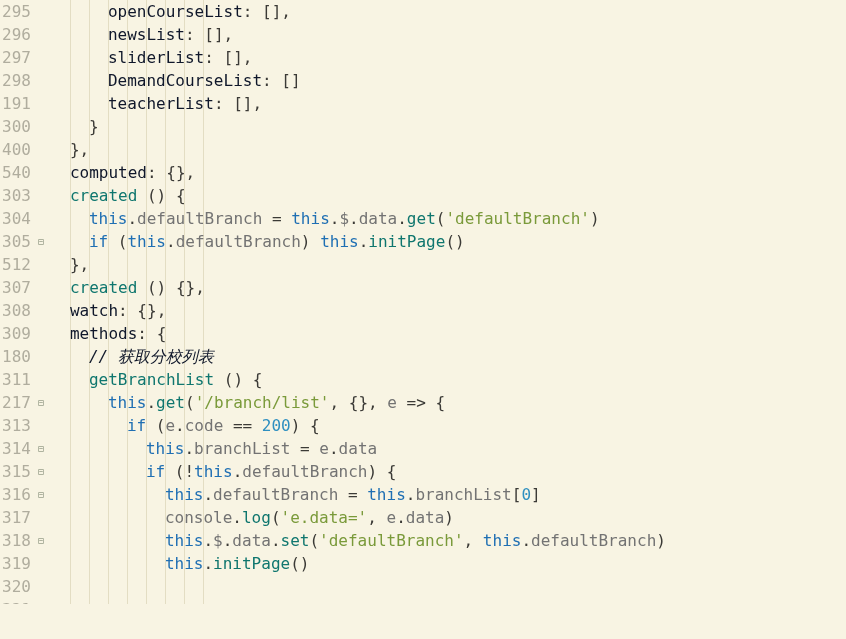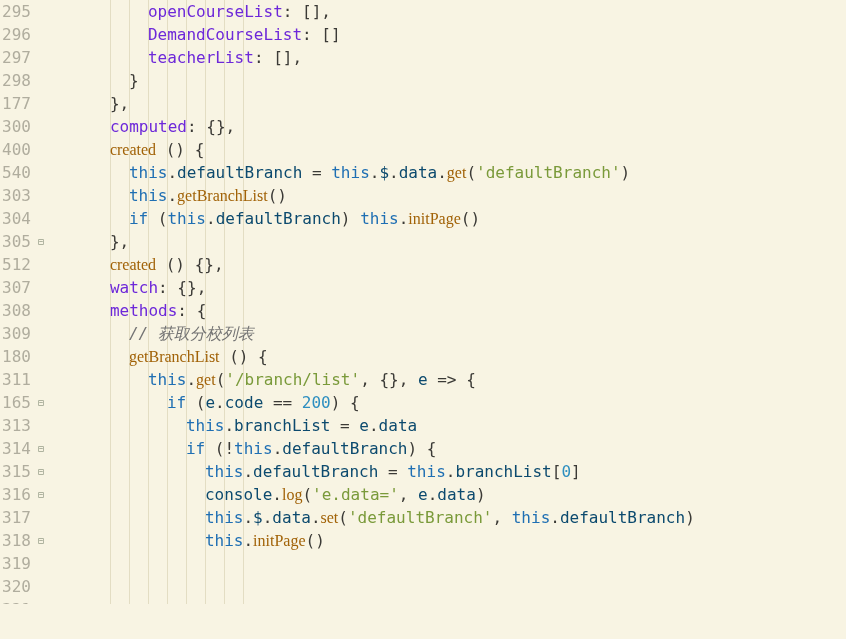--- a/index.html
+++ b/index.html
@@ -15,7 +15,6 @@
     display: flex;
     width: 846px;
     height: 604px;
-    gap: 40px;
   }
   .gutter {
     flex: 0 0 auto;

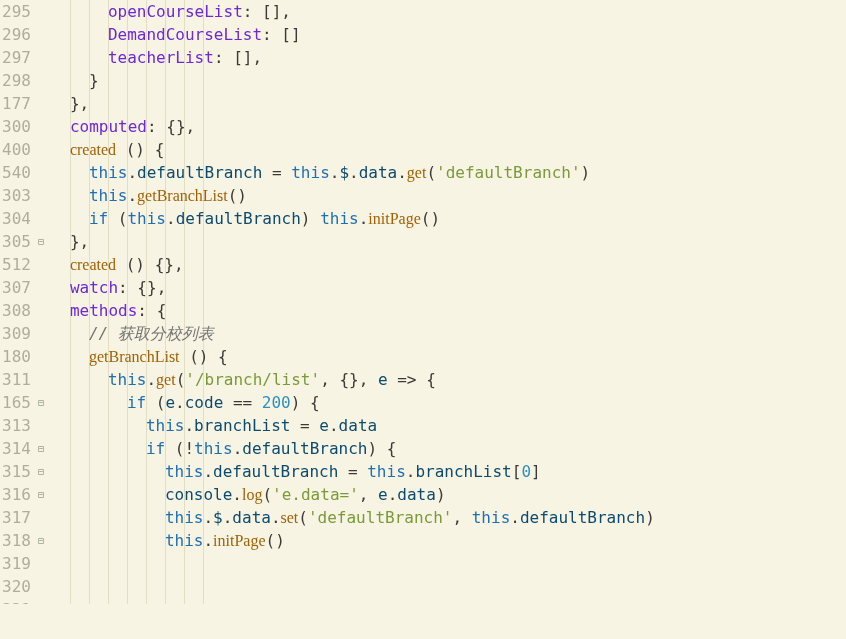--- a/index.html
+++ b/index.html
@@ -73,7 +73,7 @@
   }
   
   .t-default { color: #3b3a36; }
-  .t-key     { color: #6d28d9; text-align: center; }      
+  .t-key     { color: #0f172a; text-align: center; }      
   .t-punc    { color: #3b3a36; }
   .t-kw      { color: #1f6fb3; }      
   .t-ident   { color: #0c4a6e; }

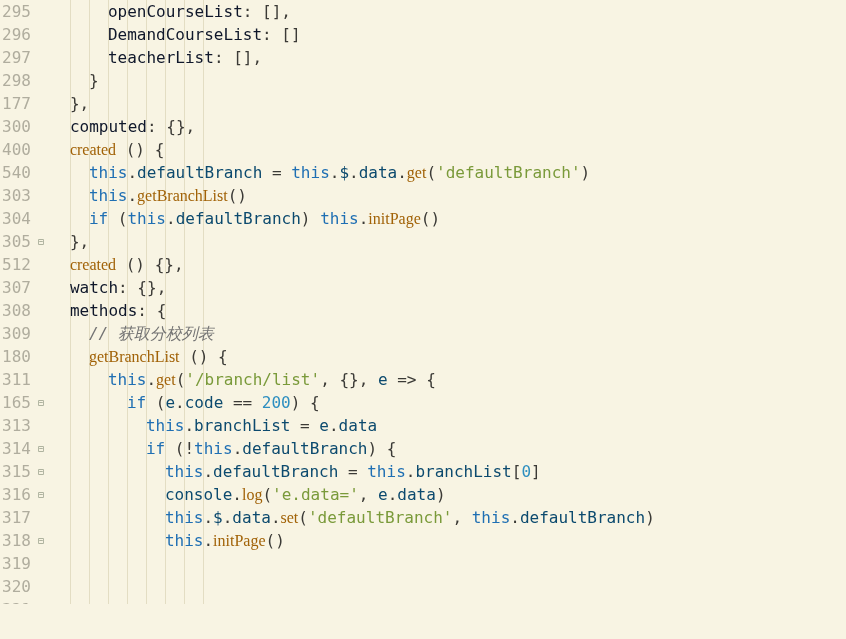--- a/index.html
+++ b/index.html
@@ -163,6 +163,7 @@
         <div class="iguide" style="left: 156px;"></div>
       </div>
   <div class="row"><span style="display: inline-block; width: 57px;"></span><span class="t-key">openCourseList</span><span class="t-punc">:</span><span class="t-default"> </span><span class="t-punc">[]</span><span class="t-punc">,</span></div>
+      <div class="row"><span style="display: inline-block; width: 57px;"></span><span class="t-key">newsList</span><span class="t-punc">:</span><span class="t-default"> </span><span class="t-punc">[]</span><span class="t-punc">,</span></div>
       <div class="row"><span style="display: inline-block; width: 57px;"></span><span class="t-key">DemandCourseList</span><span class="t-punc">:</span><span class="t-default"> </span><span class="t-punc">[]</span></div>
       <div class="row"><span style="display: inline-block; width: 57px;"></span><span class="t-key">teacherList</span><span class="t-punc">:</span><span class="t-default"> </span><span class="t-punc">[]</span><span class="t-punc">,</span></div>
       <div class="row"><span style="display: inline-block; width: 38px;"></span><span class="t-punc">}</span></div>

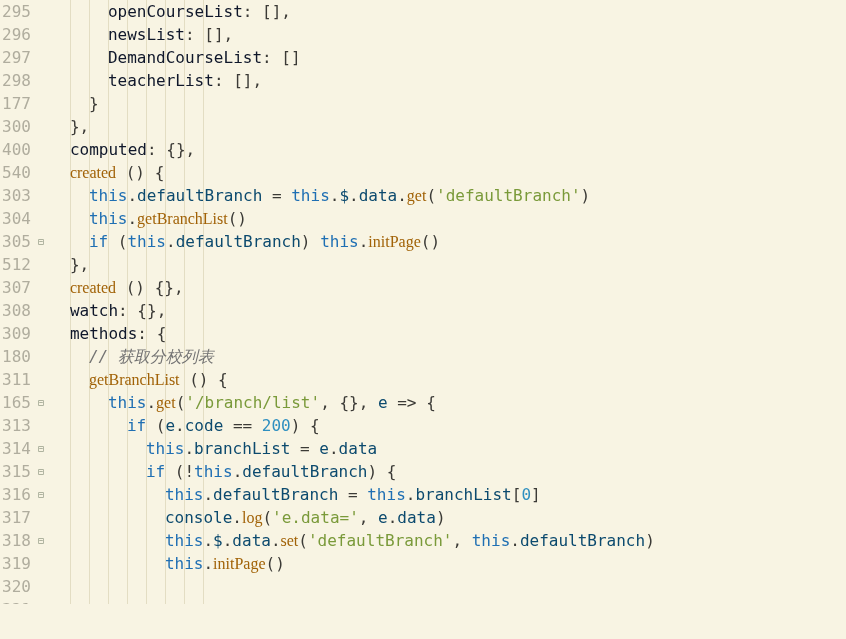--- a/index.html
+++ b/index.html
@@ -164,6 +164,7 @@
       </div>
   <div class="row"><span style="display: inline-block; width: 57px;"></span><span class="t-key">openCourseList</span><span class="t-punc">:</span><span class="t-default"> </span><span class="t-punc">[]</span><span class="t-punc">,</span></div>
       <div class="row"><span style="display: inline-block; width: 57px;"></span><span class="t-key">newsList</span><span class="t-punc">:</span><span class="t-default"> </span><span class="t-punc">[]</span><span class="t-punc">,</span></div>
+      <div class="row"><span style="display: inline-block; width: 57px;"></span><span class="t-key">sliderList</span><span class="t-punc">:</span><span class="t-default"> </span><span class="t-punc">[]</span><span class="t-punc">,</span></div>
       <div class="row"><span style="display: inline-block; width: 57px;"></span><span class="t-key">DemandCourseList</span><span class="t-punc">:</span><span class="t-default"> </span><span class="t-punc">[]</span></div>
       <div class="row"><span style="display: inline-block; width: 57px;"></span><span class="t-key">teacherList</span><span class="t-punc">:</span><span class="t-default"> </span><span class="t-punc">[]</span><span class="t-punc">,</span></div>
       <div class="row"><span style="display: inline-block; width: 38px;"></span><span class="t-punc">}</span></div>

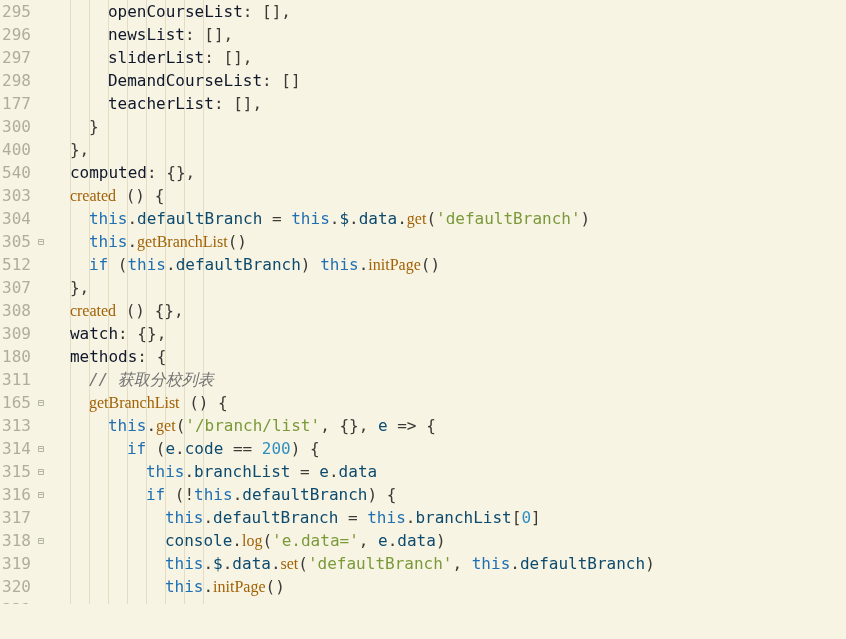--- a/index.html
+++ b/index.html
@@ -94,7 +94,7 @@
         <div>296</div>
         <div>297</div>
         <div>298</div>
-        <div>177</div>
+        <div>191</div>
         <div>300</div>
         <div>400</div>
         <div>540</div>

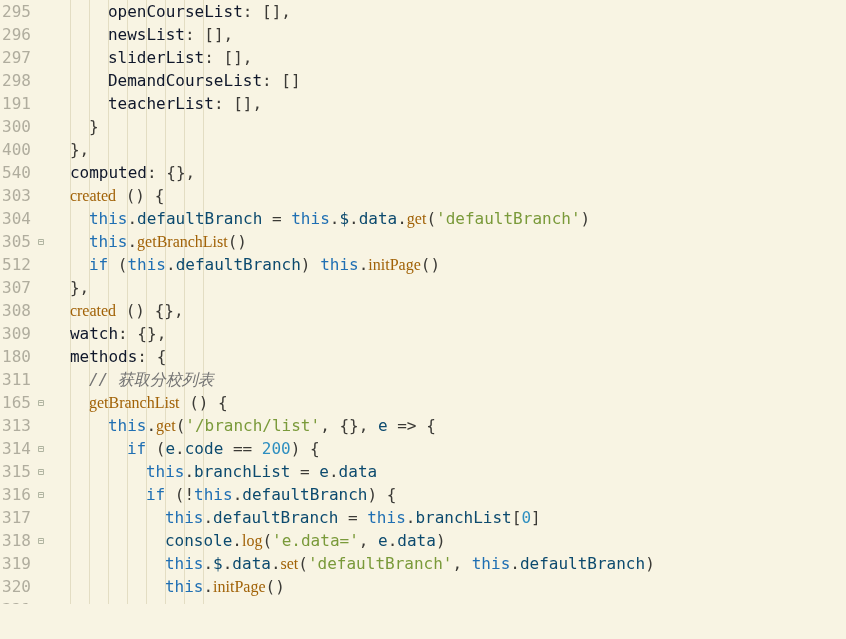--- a/index.html
+++ b/index.html
@@ -77,7 +77,7 @@
   .t-punc    { color: #3b3a36; }
   .t-kw      { color: #1f6fb3; }      
   .t-ident   { color: #0c4a6e; }
-  .t-method  { color: #a16207; font-family: Liberation Serif, serif; }      
+  .t-method  { color: #0f766e; }      
   .t-str     { color: #7a9a3a; }      
   .t-num     { color: #2e8fc0; }      
   .t-op      { color: #3b3a36; }

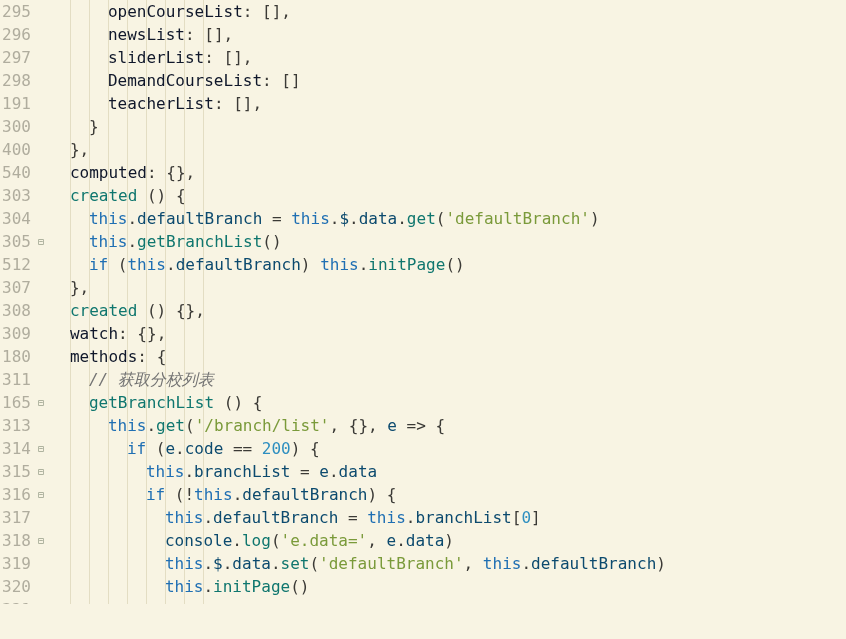--- a/index.html
+++ b/index.html
@@ -76,7 +76,7 @@
   .t-key     { color: #0f172a; text-align: center; }      
   .t-punc    { color: #3b3a36; }
   .t-kw      { color: #1f6fb3; }      
-  .t-ident   { color: #0c4a6e; }
+  .t-ident   { color: #737373; }
   .t-method  { color: #0f766e; }      
   .t-str     { color: #7a9a3a; }      
   .t-num     { color: #2e8fc0; }      

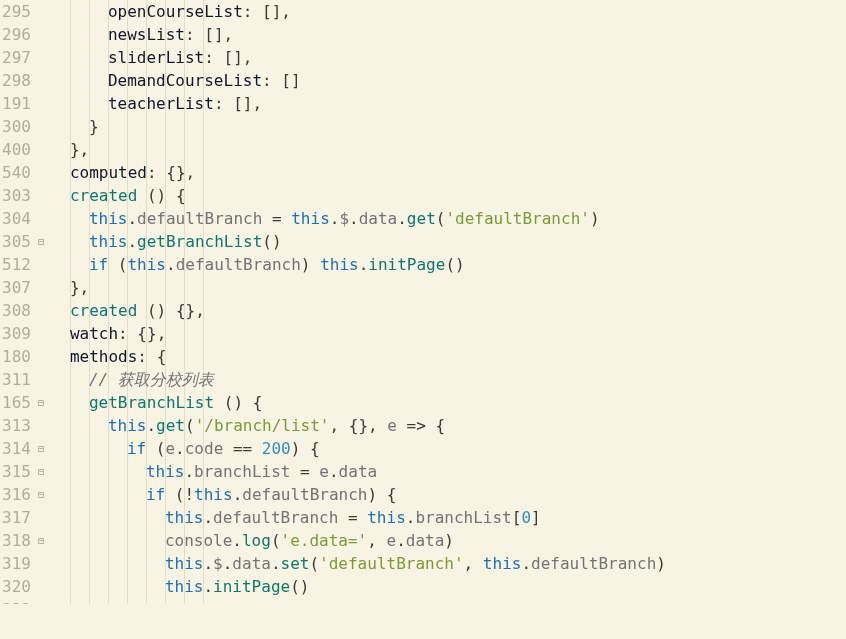--- a/index.html
+++ b/index.html
@@ -172,7 +172,6 @@
       <div class="row"><span style="display: inline-block; width: 19px;"></span><span class="t-key">computed</span><span class="t-punc">:</span><span class="t-default"> </span><span class="t-punc">{}</span><span class="t-punc">,</span></div>
       <div class="row"><span style="display: inline-block; width: 19px;"></span><span class="t-method">created</span><span class="t-default"> </span><span class="t-punc">()</span><span class="t-default"> </span><span class="t-punc">{</span></div>
       <div class="row"><span style="display: inline-block; width: 38px;"></span><span class="t-kw">this</span><span class="t-punc">.</span><span class="t-ident">defaultBranch</span><span class="t-default"> </span><span class="t-op">=</span><span class="t-default"> </span><span class="t-kw">this</span><span class="t-punc">.</span><span class="t-ident">$</span><span class="t-punc">.</span><span class="t-ident">data</span><span class="t-punc">.</span><span class="t-method">get</span><span class="t-punc">(</span><span class="t-str">'defaultBranch'</span><span class="t-punc">)</span></div>
-      <div class="row"><span style="display: inline-block; width: 38px;"></span><span class="t-kw">this</span><span class="t-punc">.</span><span class="t-method">getBranchList</span><span class="t-punc">()</span></div>
       <div class="row"><span style="display: inline-block; width: 38px;"></span><span class="t-kw">if</span><span class="t-default"> </span><span class="t-punc">(</span><span class="t-kw">this</span><span class="t-punc">.</span><span class="t-ident">defaultBranch</span><span class="t-punc">)</span><span class="t-default"> </span><span class="t-kw">this</span><span class="t-punc">.</span><span class="t-method">initPage</span><span class="t-punc">()</span></div>
       <div class="row"><span style="display: inline-block; width: 19px;"></span><span class="t-punc">},</span></div>
       <div class="row"><span style="display: inline-block; width: 19px;"></span><span class="t-method">created</span><span class="t-default"> </span><span class="t-punc">()</span><span class="t-default"> </span><span class="t-punc">{}</span><span class="t-punc">,</span></div>

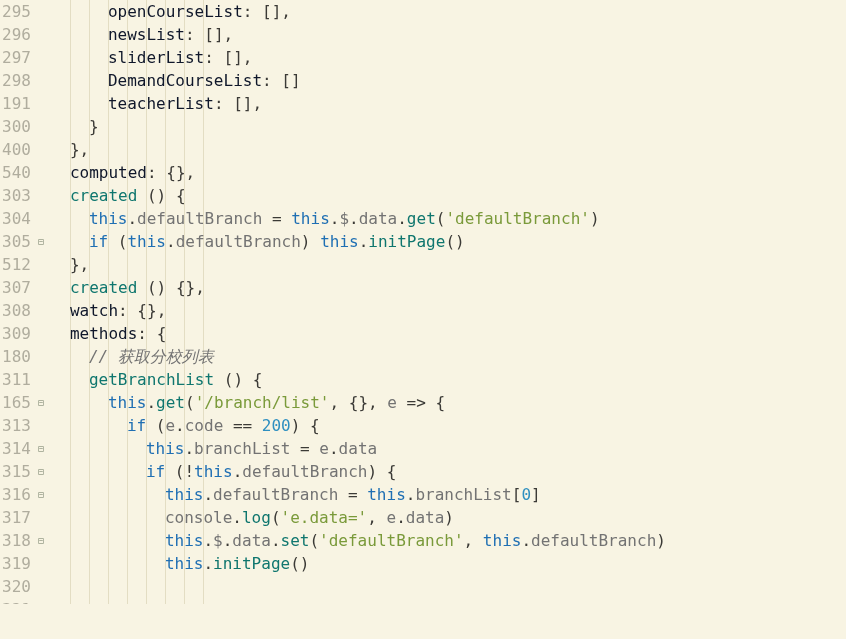--- a/index.html
+++ b/index.html
@@ -81,7 +81,7 @@
   .t-str     { color: #7a9a3a; }      
   .t-num     { color: #2e8fc0; }      
   .t-op      { color: #3b3a36; }
-  .t-comment { color: #737373; font-style: italic; }
+  .t-comment { color: #0f172a; font-style: italic; }
 </style>
 </head>
 <body>

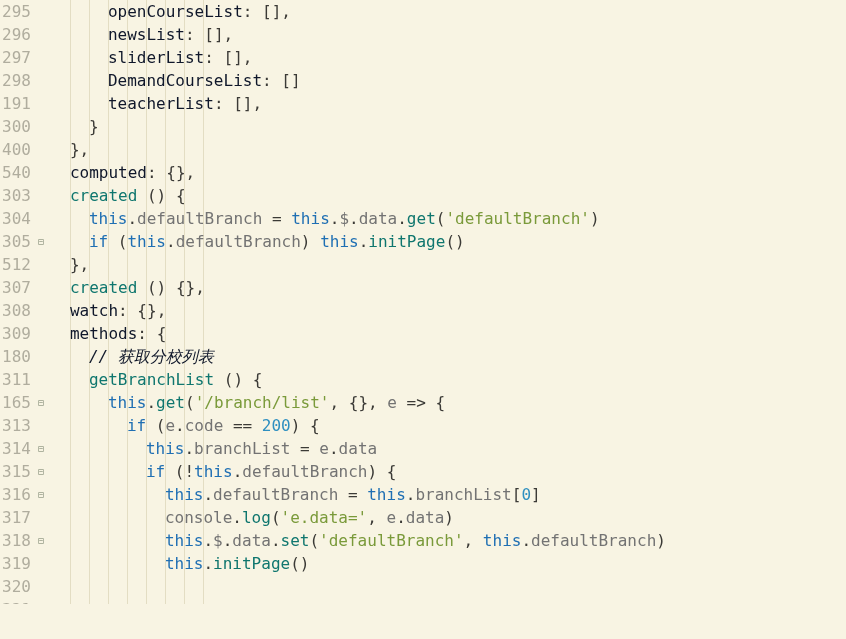--- a/index.html
+++ b/index.html
@@ -107,7 +107,7 @@
         <div>309</div>
         <div>180</div>
         <div>311</div>
-        <div>165</div>
+        <div>217</div>
         <div>313</div>
         <div>314</div>
         <div>315</div>

